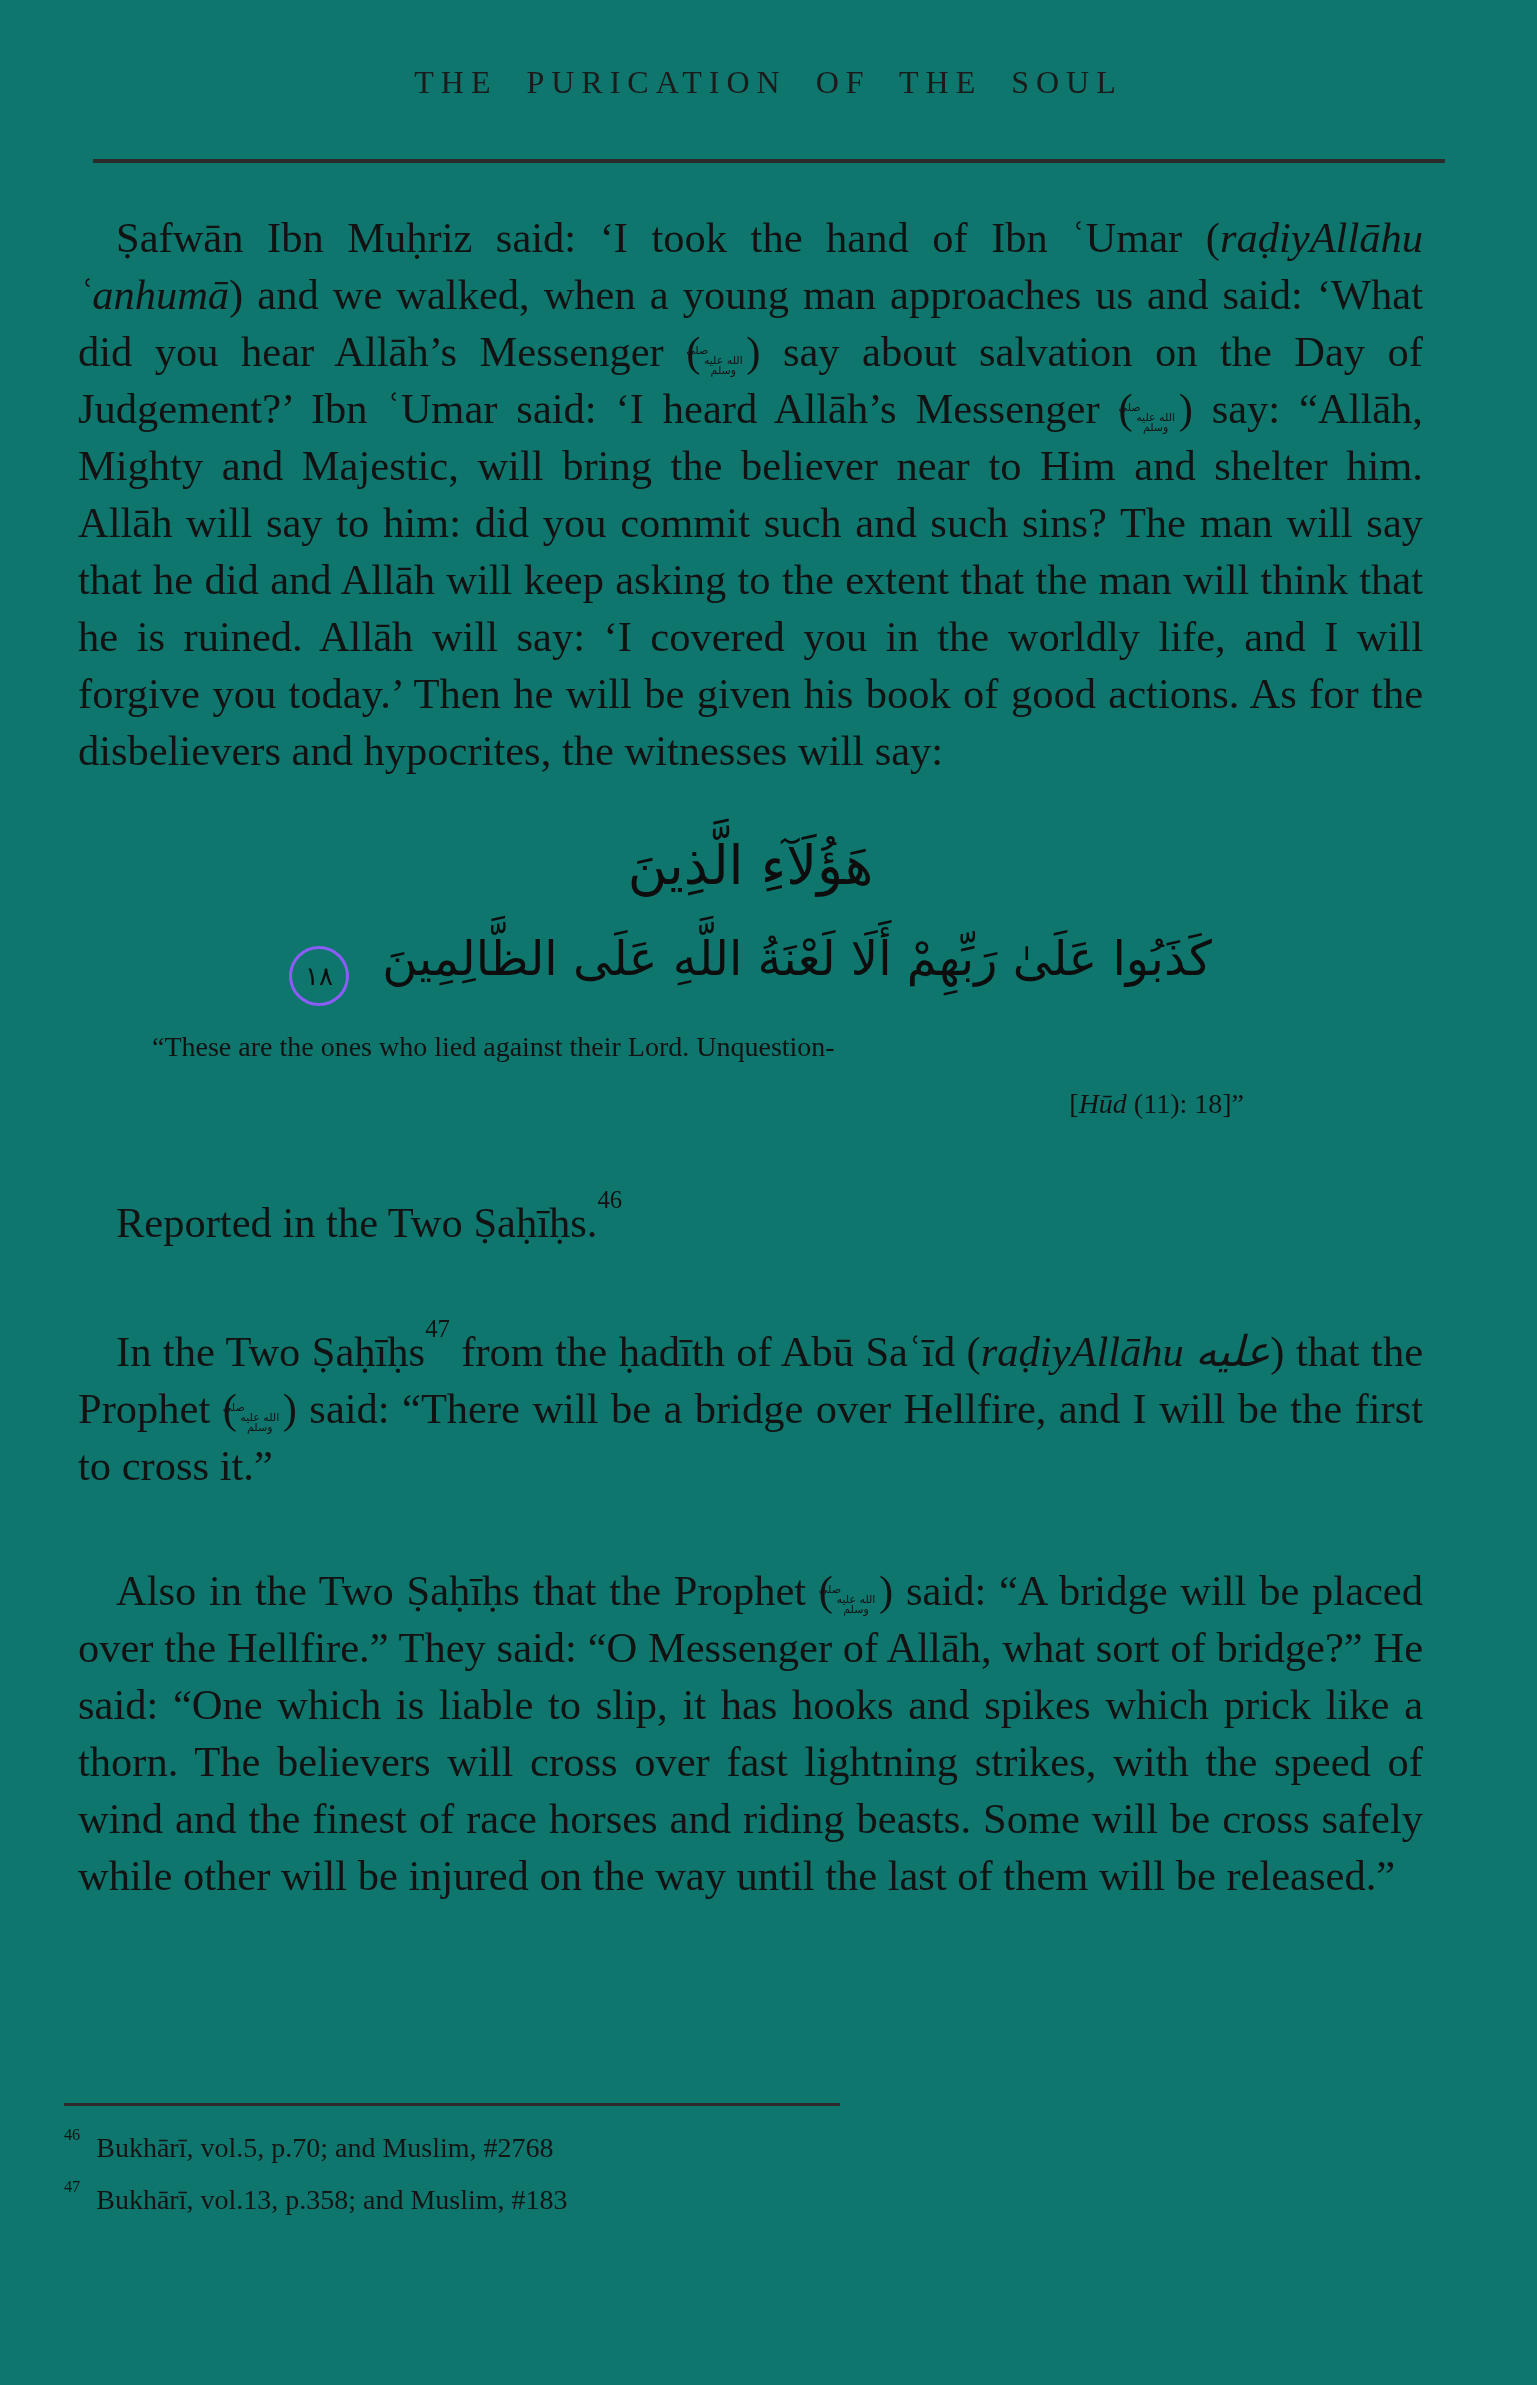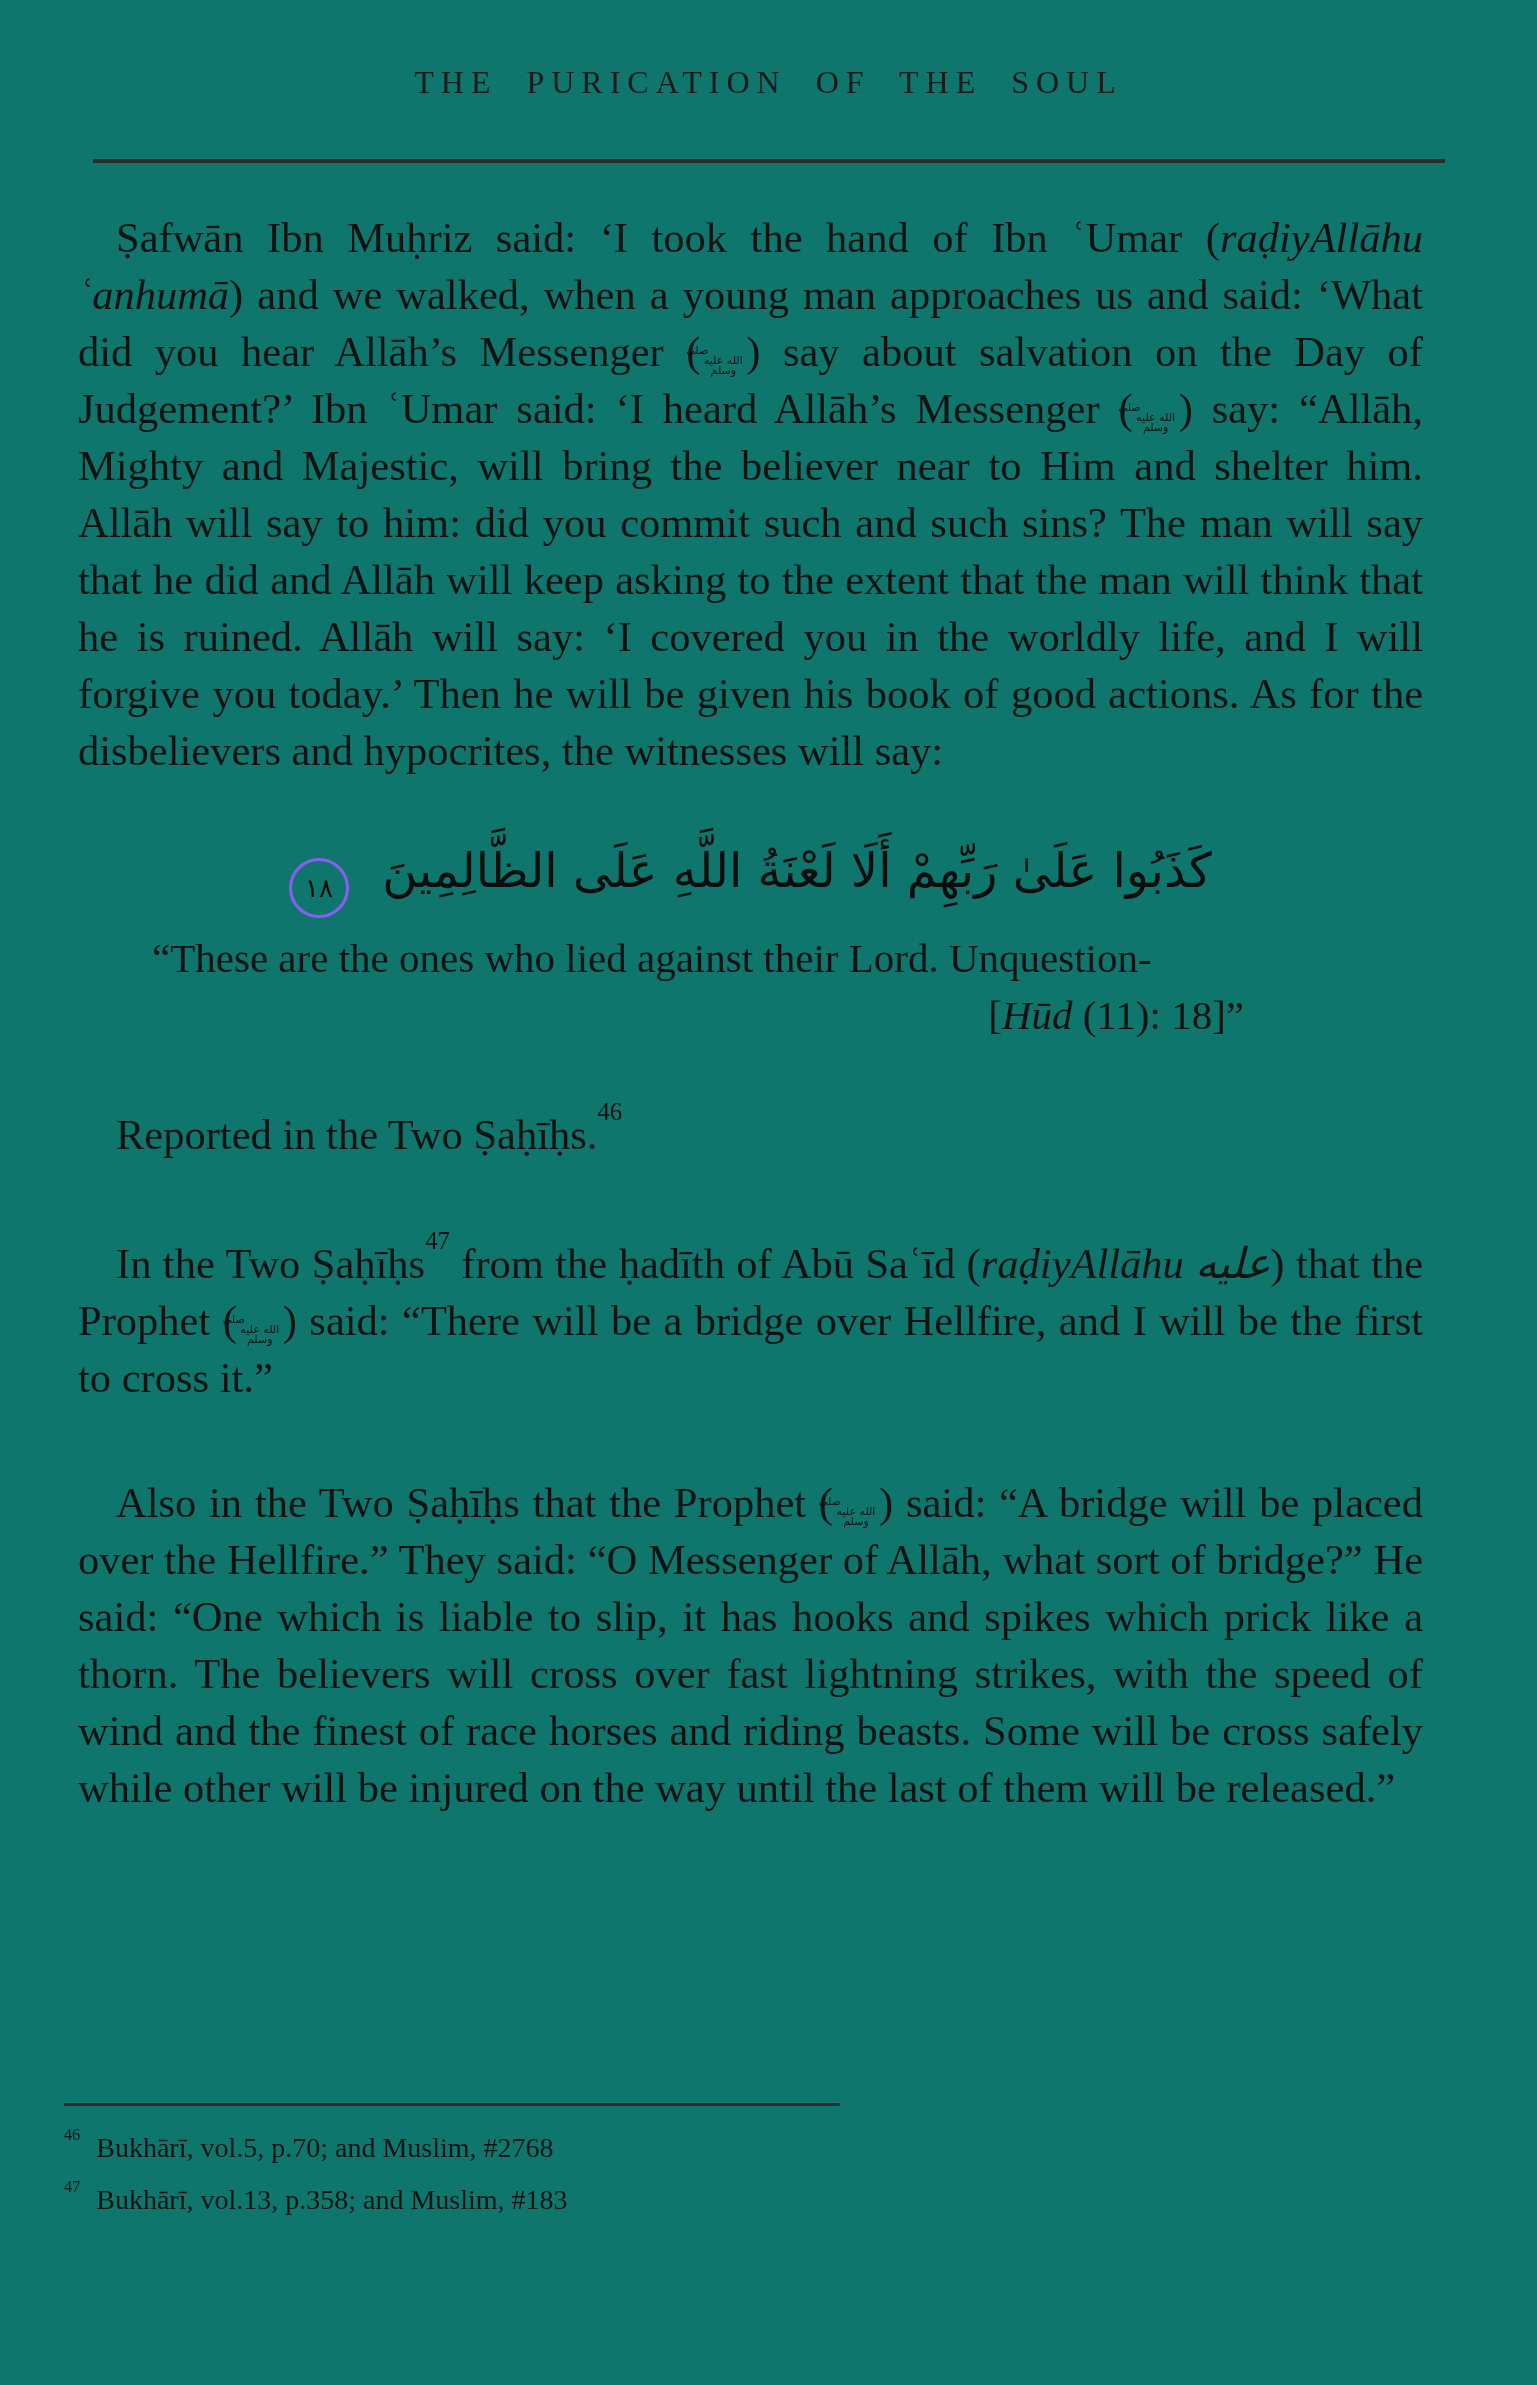--- a/index.html
+++ b/index.html
@@ -141,6 +141,7 @@
     <p class="para p1"><span>Ṣafwān Ibn Muḥriz said: ‘I took the hand of Ibn ʿUmar (</span><span class="it">raḍiyAllāhu ʿanhumā</span><span>) and we walked, when a young man approaches us and said: ‘What did you hear Allāh’s Messenger </span><span>(</span><span class="saw">صلى الله عليه وسلم</span><span>) say about salvation on the Day of Judgement?’ Ibn ʿUmar said: ‘I heard Allāh’s Messenger </span><span>(</span><span class="saw">صلى الله عليه وسلم</span><span>) say: “Allāh, Mighty and Majestic, will bring the believer near to Him and shelter him. Allāh will say to him: did you commit such and such sins? The man will say that he did and Allāh will keep asking to the extent that the man will think that he is ruined. Allāh will say: ‘I covered you in the worldly life, and I will forgive you today.’ Then he will be given his book of good actions. As for the disbelievers and hypocrites, the witnesses will say:</span></p>
 
     <div class="arabic-block">
+      <div class="arabic-line1">هَؤُلَآءِ الَّذِينَ</div>
       <div class="arabic-line2">
         <span>كَذَبُوا عَلَىٰ رَبِّهِمْ أَلَا لَعْنَةُ اللَّهِ عَلَى الظَّالِمِينَ</span>
         <span class="ayah-marker">١٨</span>

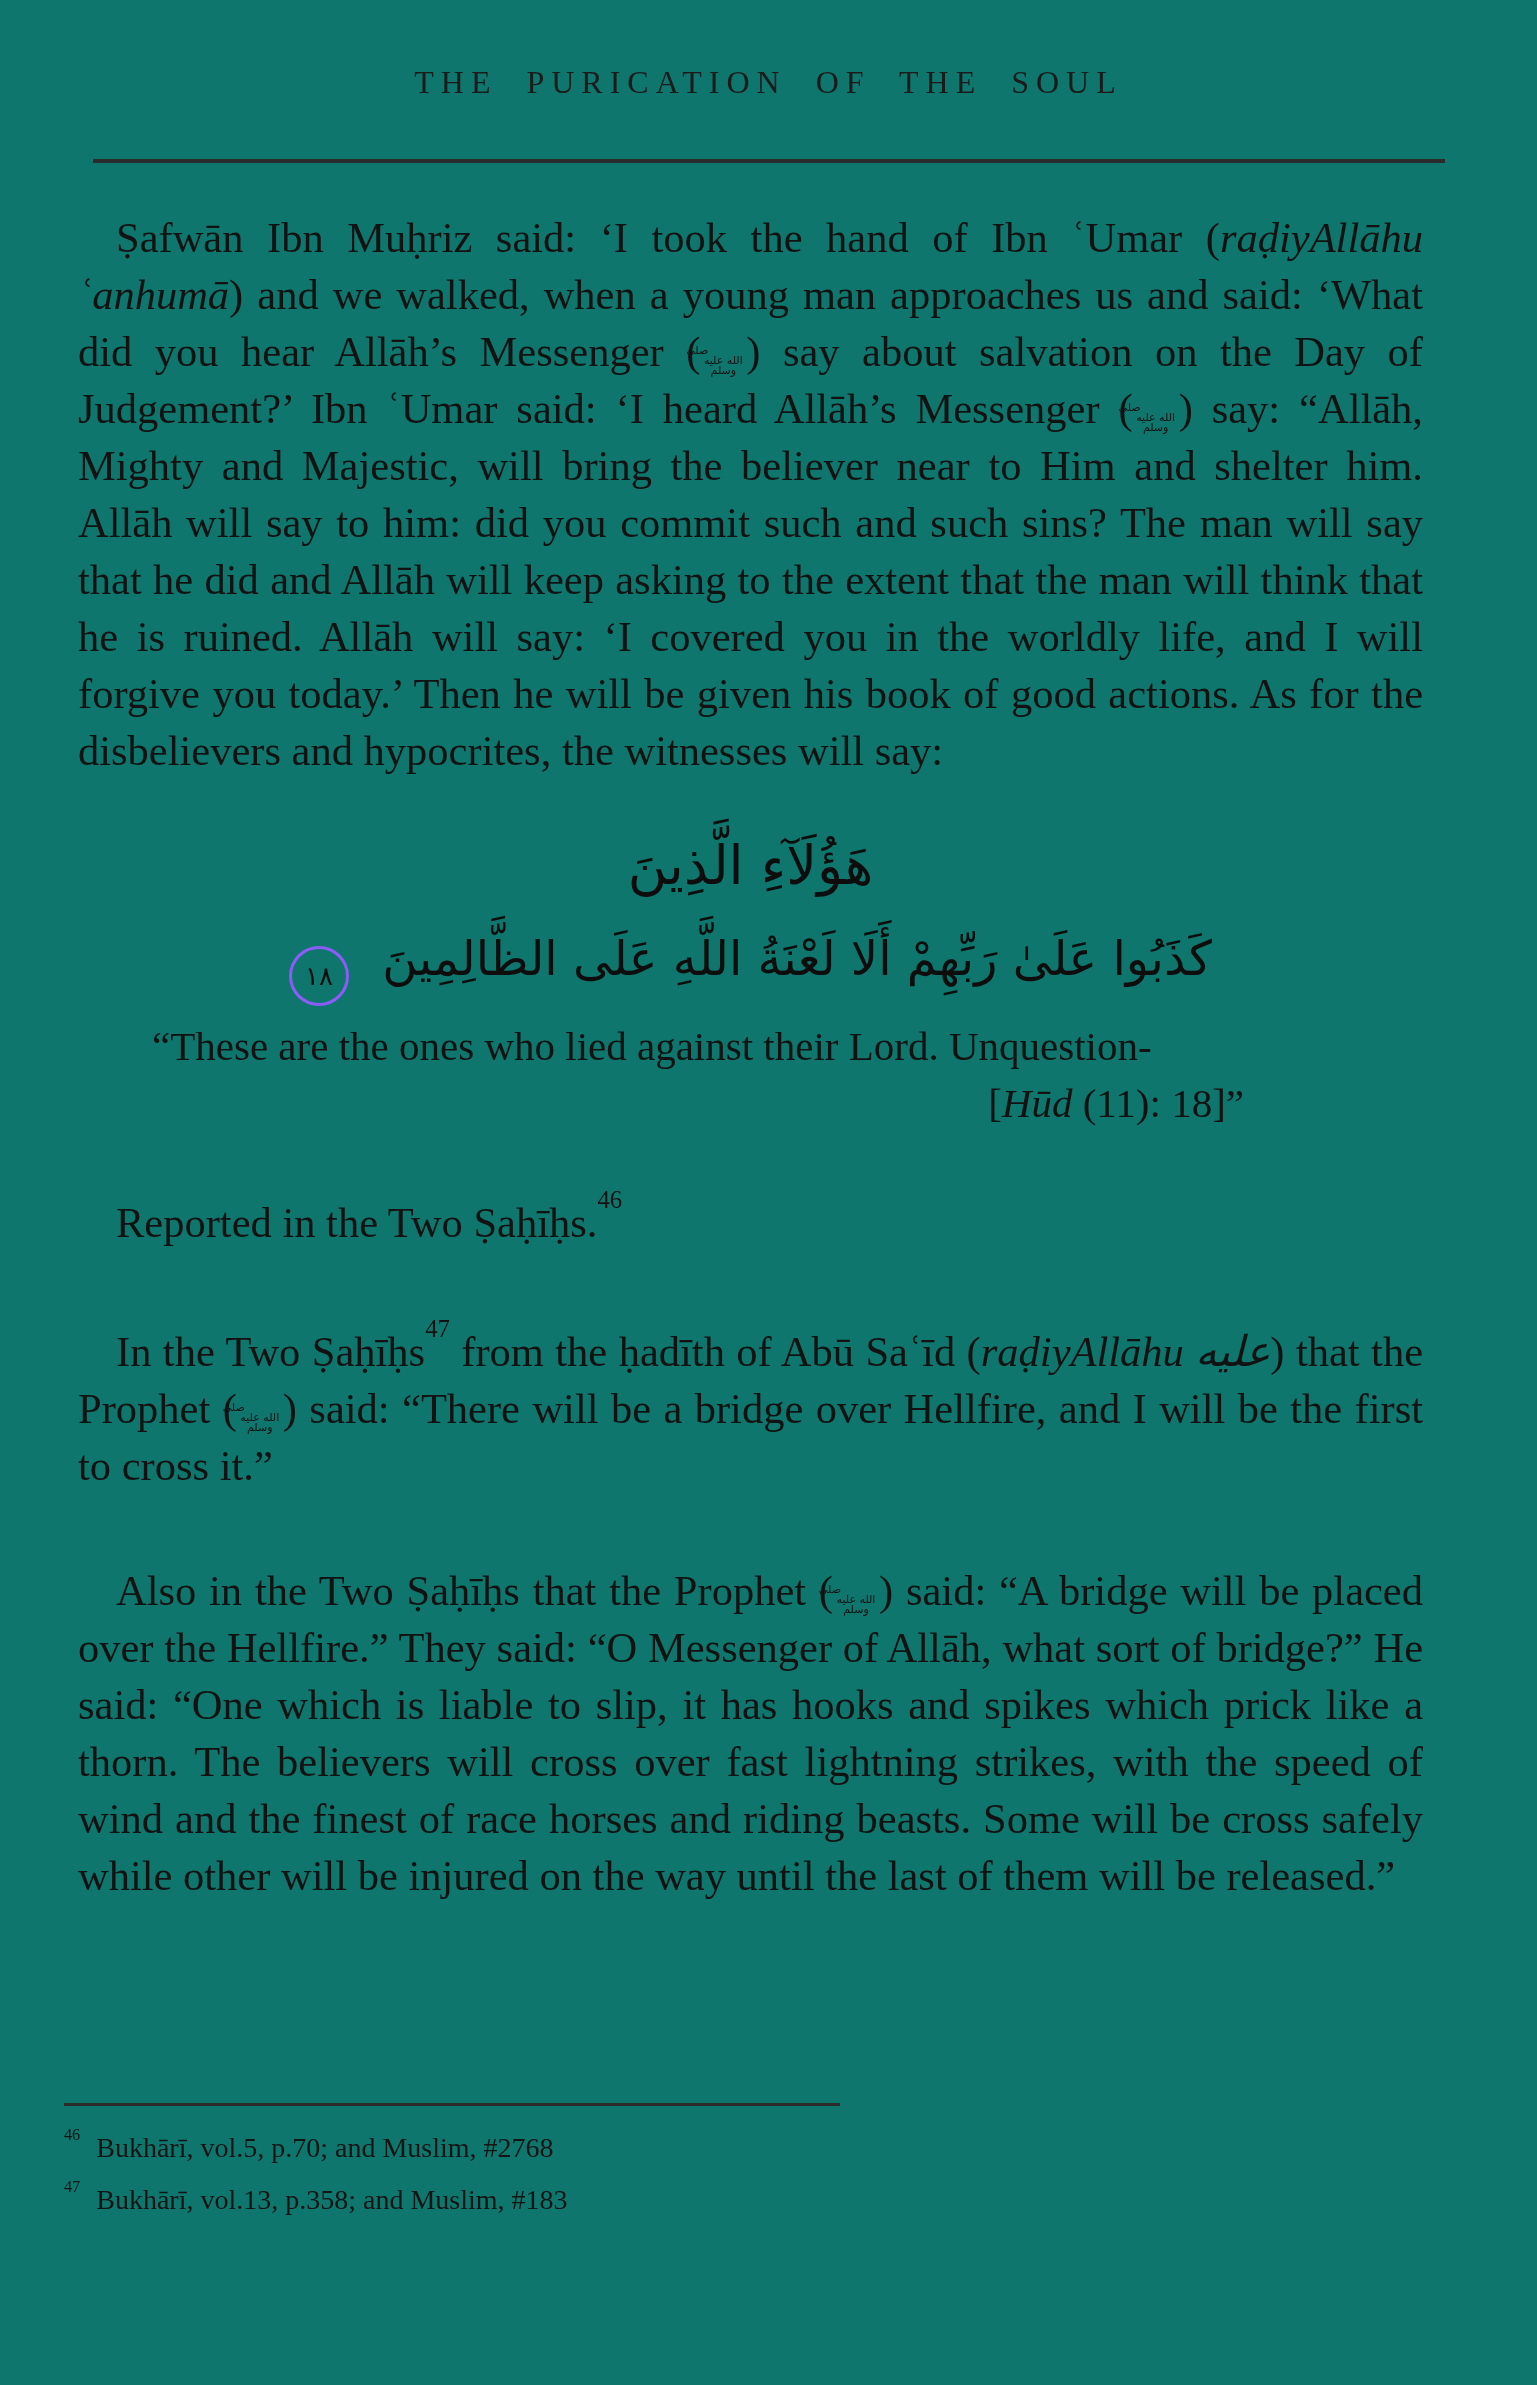--- a/index.html
+++ b/index.html
@@ -88,7 +88,7 @@
     margin-top:12px;
     margin-left:74px;
     width:1092px;
-    font-size:41px;
+    font-size:28px;
     line-height:57px;
     text-align:justify;
     color:#121212;

